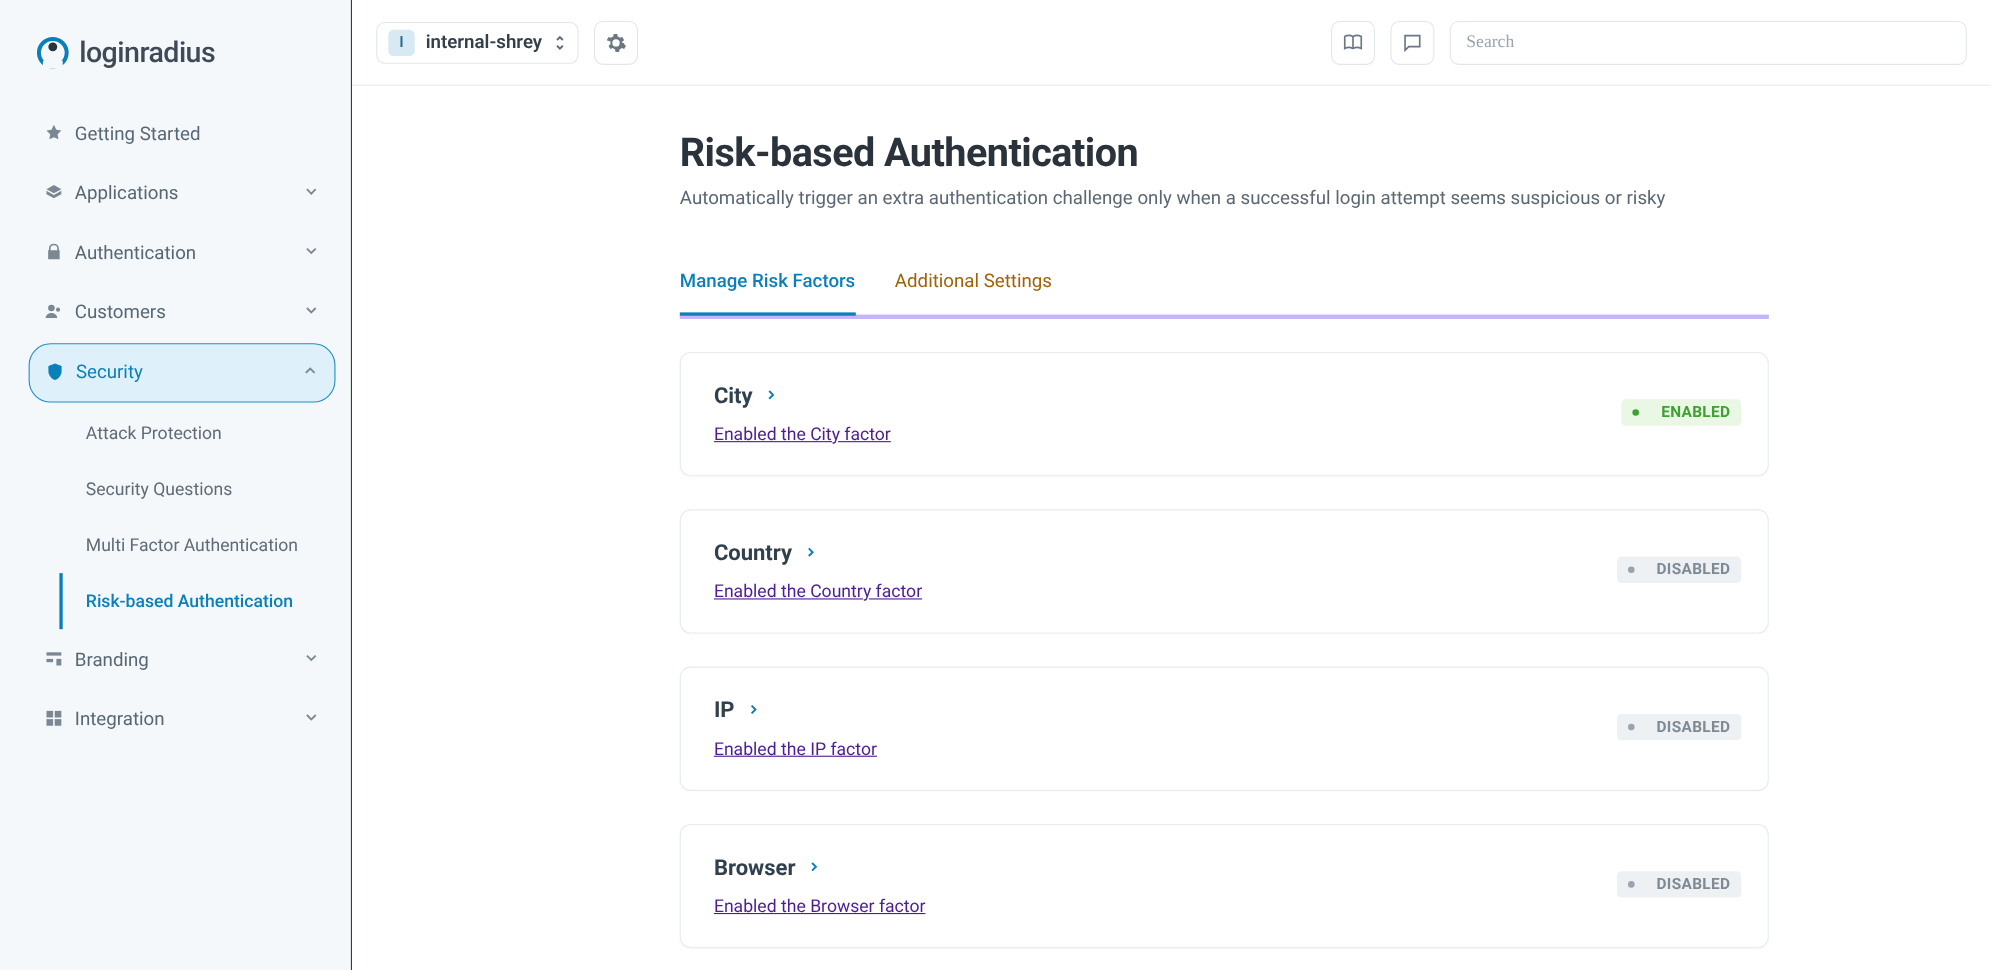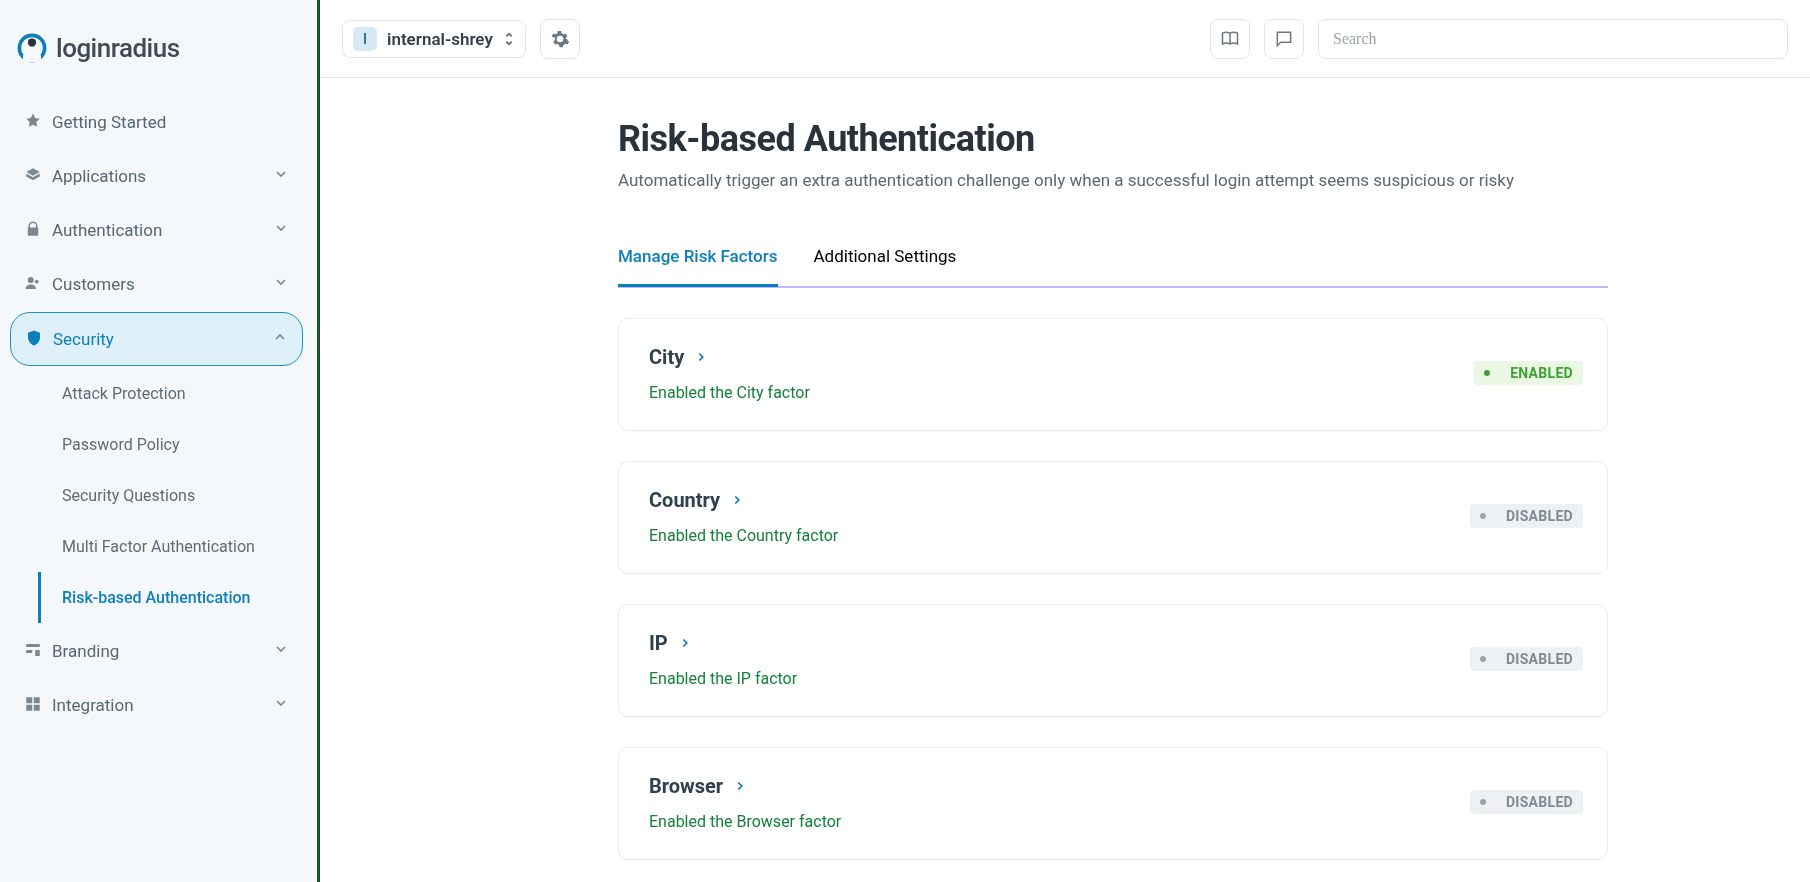--- a/index.html
+++ b/index.html
@@ -19,8 +19,9 @@
     width: 320px;
     height: 100%;
     background: #f5f8fa;
-    border-right: 3px solid #14532d;
+    border-right: 1px solid #14532d;
     padding-top: 10px;
+    padding-left: 16px;
   }
   .logo-wrap {
     padding: 20px 14px 28px 14px;

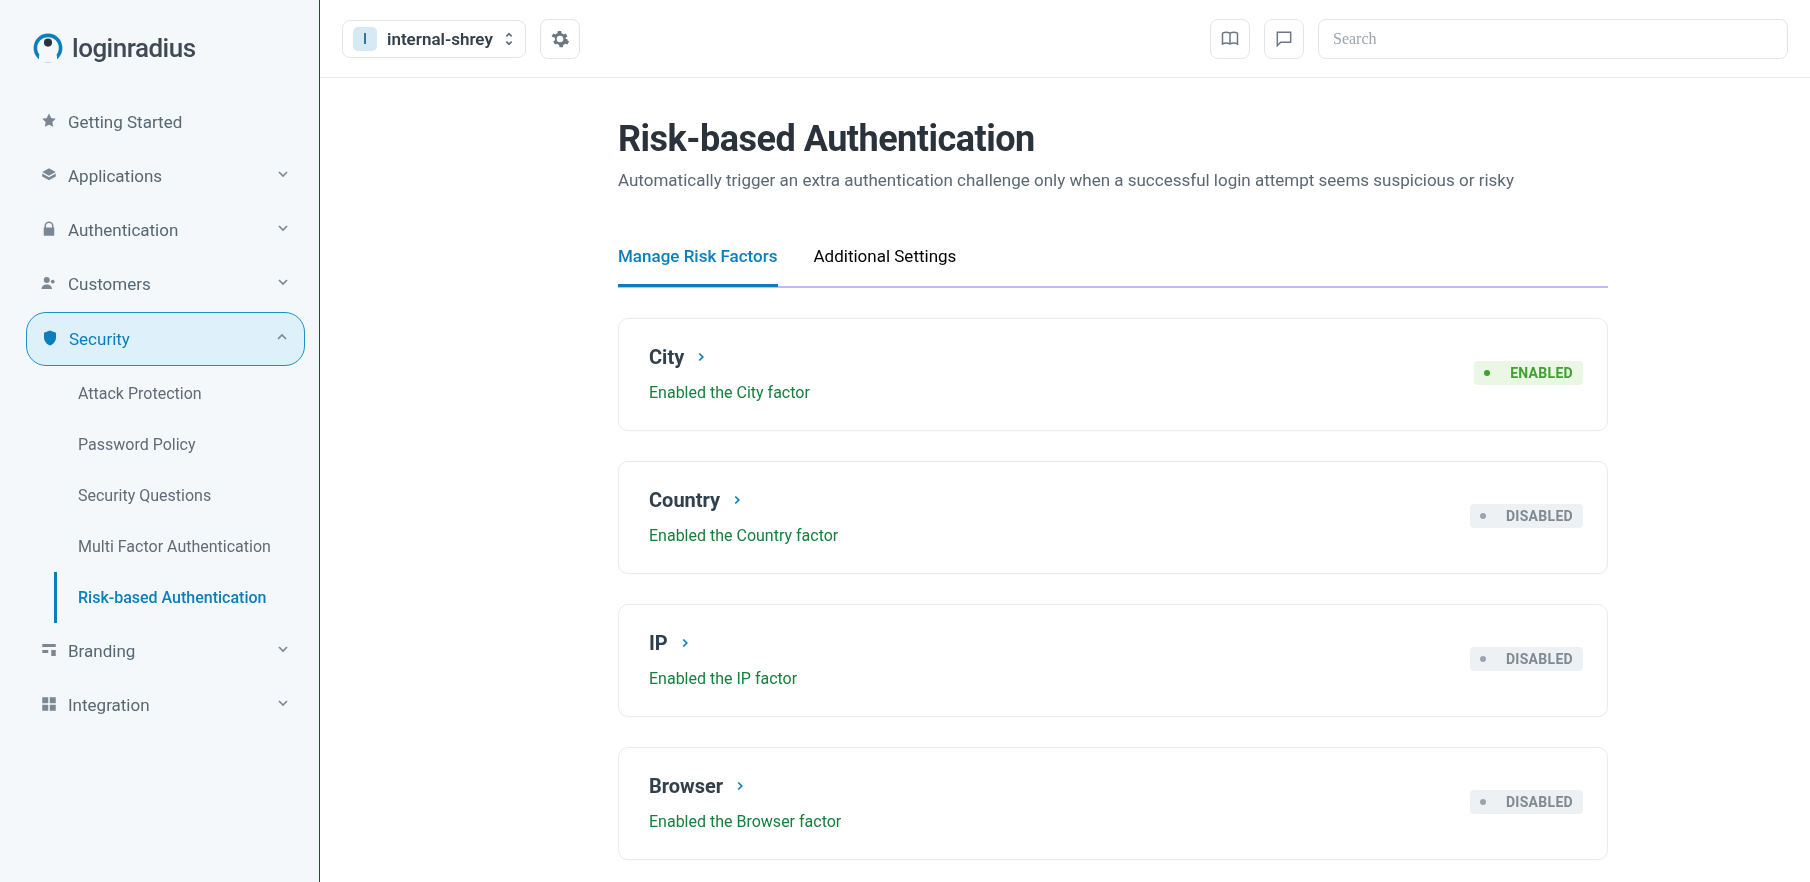--- a/index.html
+++ b/index.html
@@ -162,7 +162,7 @@
   .tabs {
     display: flex;
     gap: 36px;
-    border-bottom: 2px solid #c4b5fd;
+    border-bottom: 4px solid #c4b5fd;
     margin-top: 40px;
   }
   .tab {

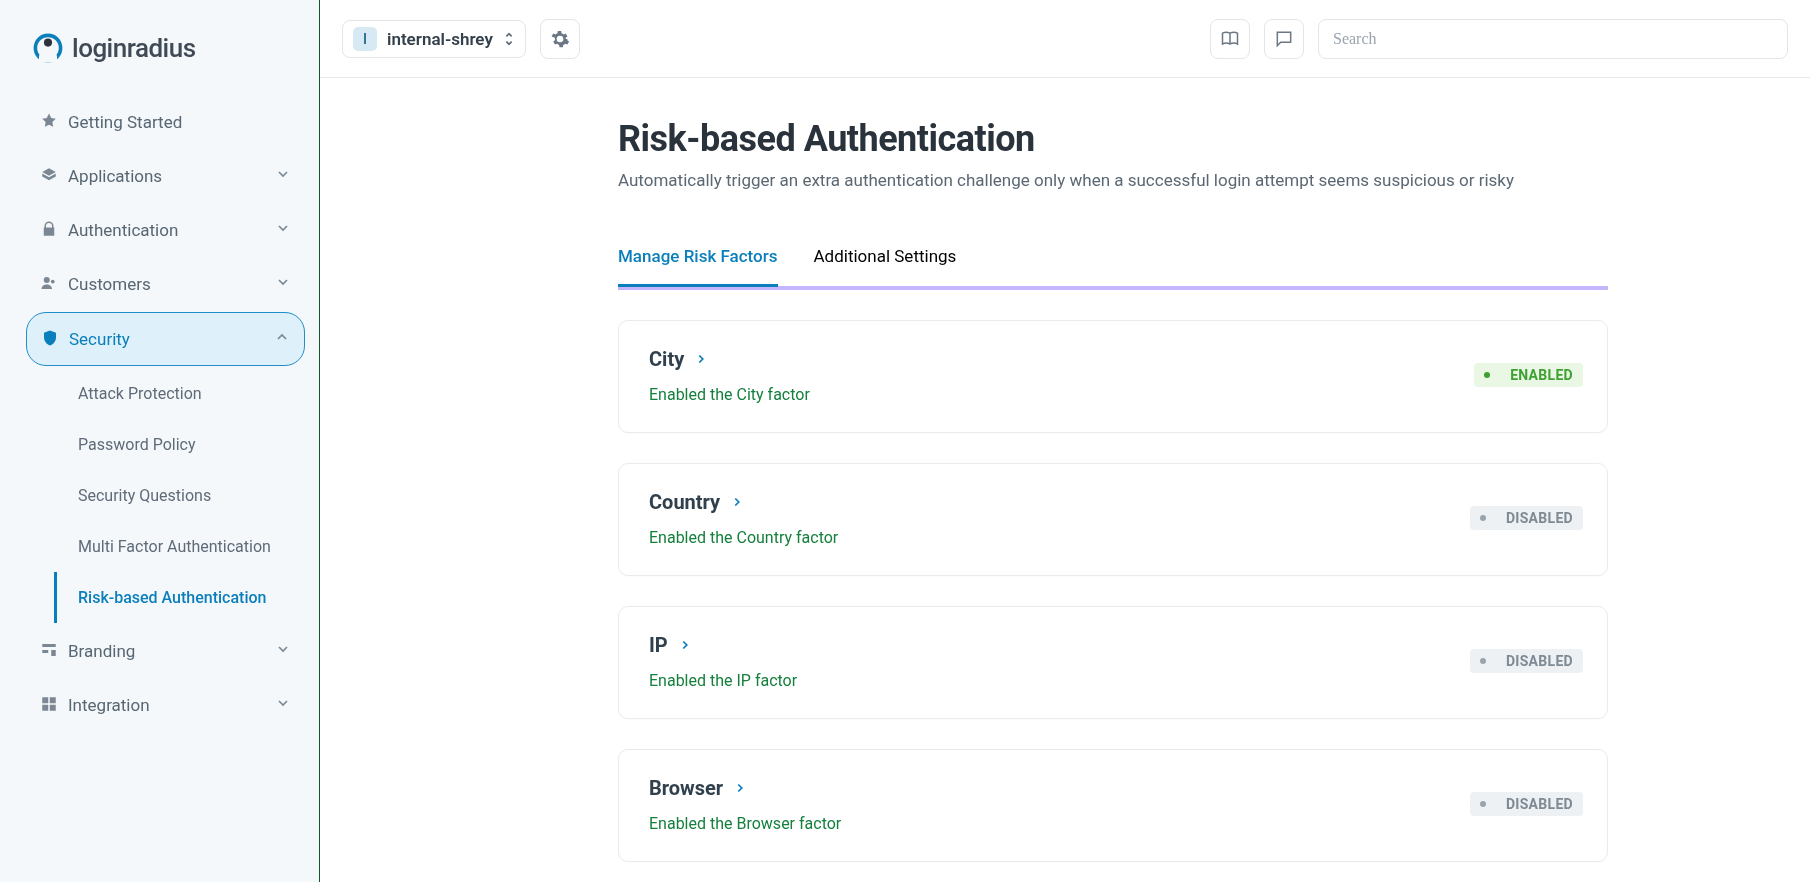--- a/index.html
+++ b/index.html
@@ -168,7 +168,7 @@
   .tab {
     padding: 16px 0 18px 0;
     font-size: 17px;
-    color: #000000;
+    color: #a16207;
     cursor:pointer;
     border-bottom: 3px solid transparent;
     margin-bottom: -1px;

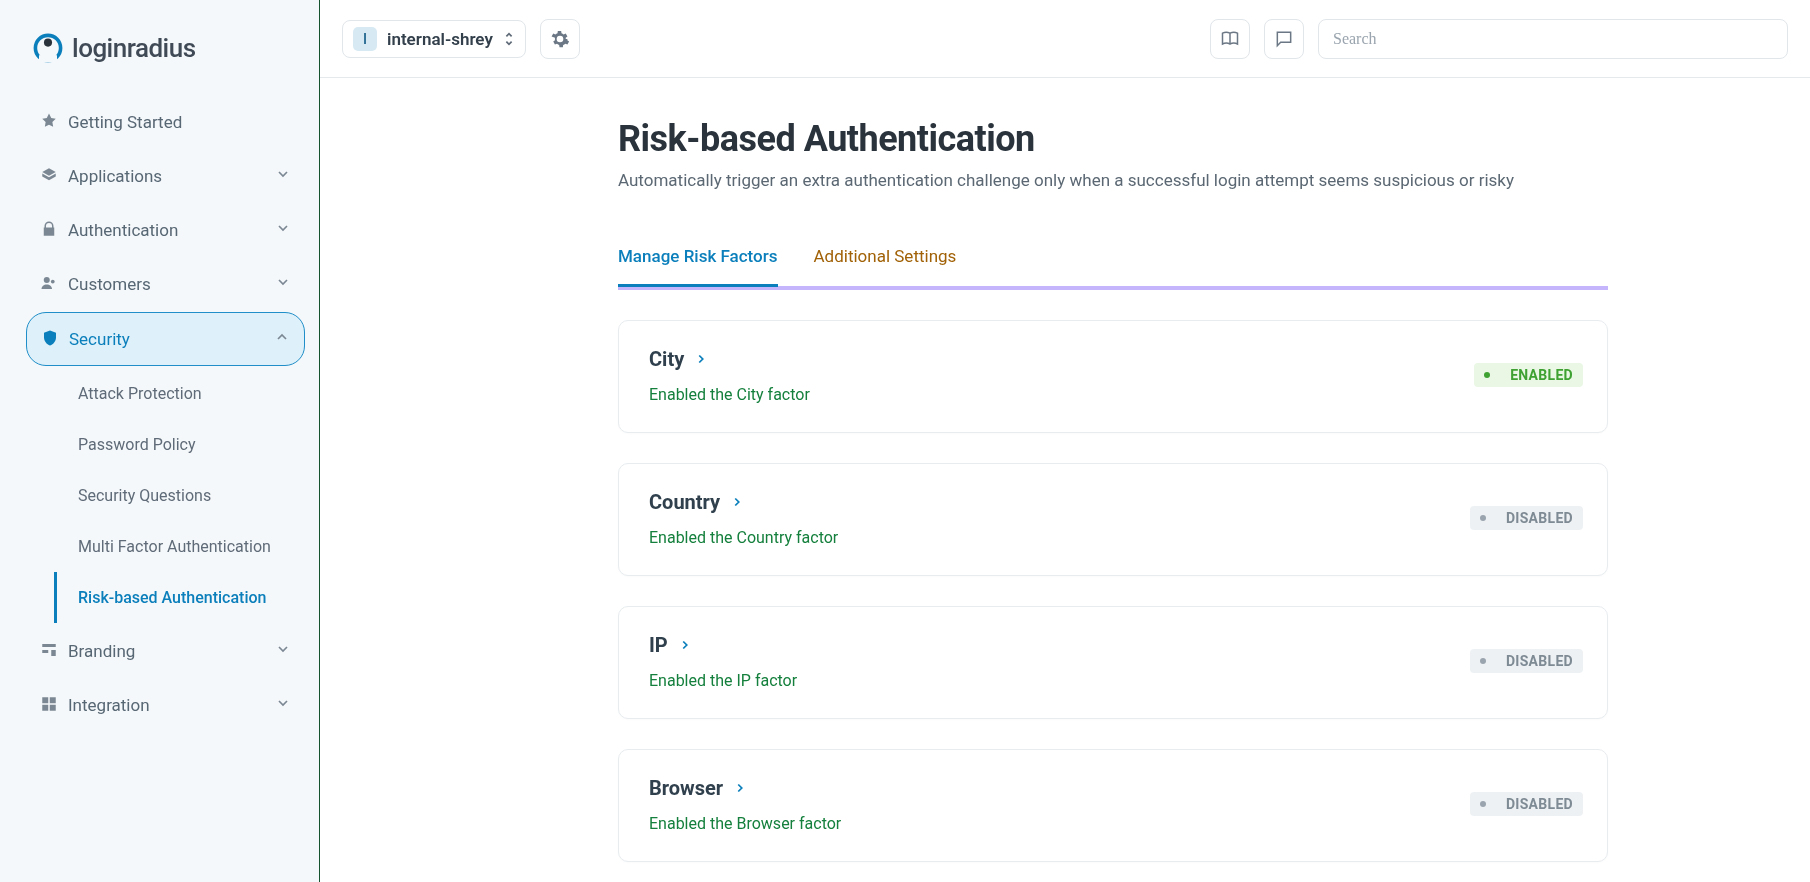--- a/index.html
+++ b/index.html
@@ -199,8 +199,9 @@
   .card-chev { color:#0b7fbb; }
   .card-desc {
     font-size: 16px;
-    color: #15803d;
+    color: #4c1d95;
     margin-top: 14px;
+    text-decoration: underline;
   }
   .status {
     position:absolute;

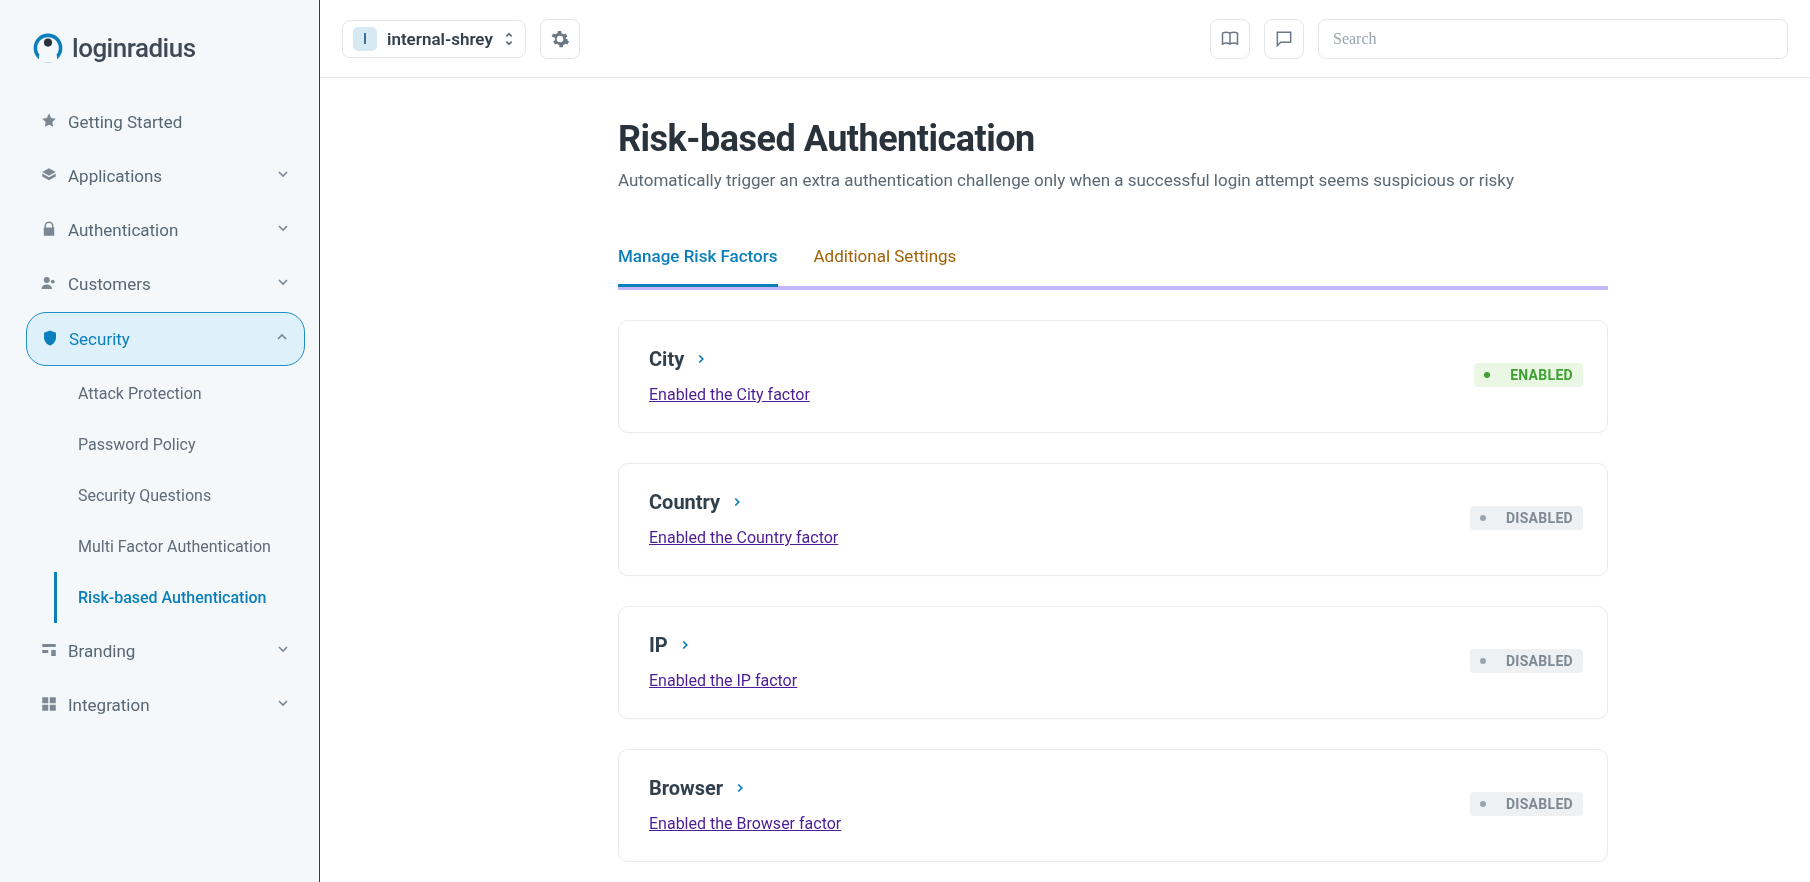--- a/index.html
+++ b/index.html
@@ -307,7 +307,6 @@
 
     <div class="subnav">
       <div class="subnav-item"><span>Attack Protection</span></div>
-      <div class="subnav-item"><span>Password Policy</span></div>
       <div class="subnav-item"><span>Security Questions</span></div>
       <div class="subnav-item"><span>Multi Factor Authentication</span></div>
       <div class="subnav-item active"><span>Risk-based Authentication</span></div>

